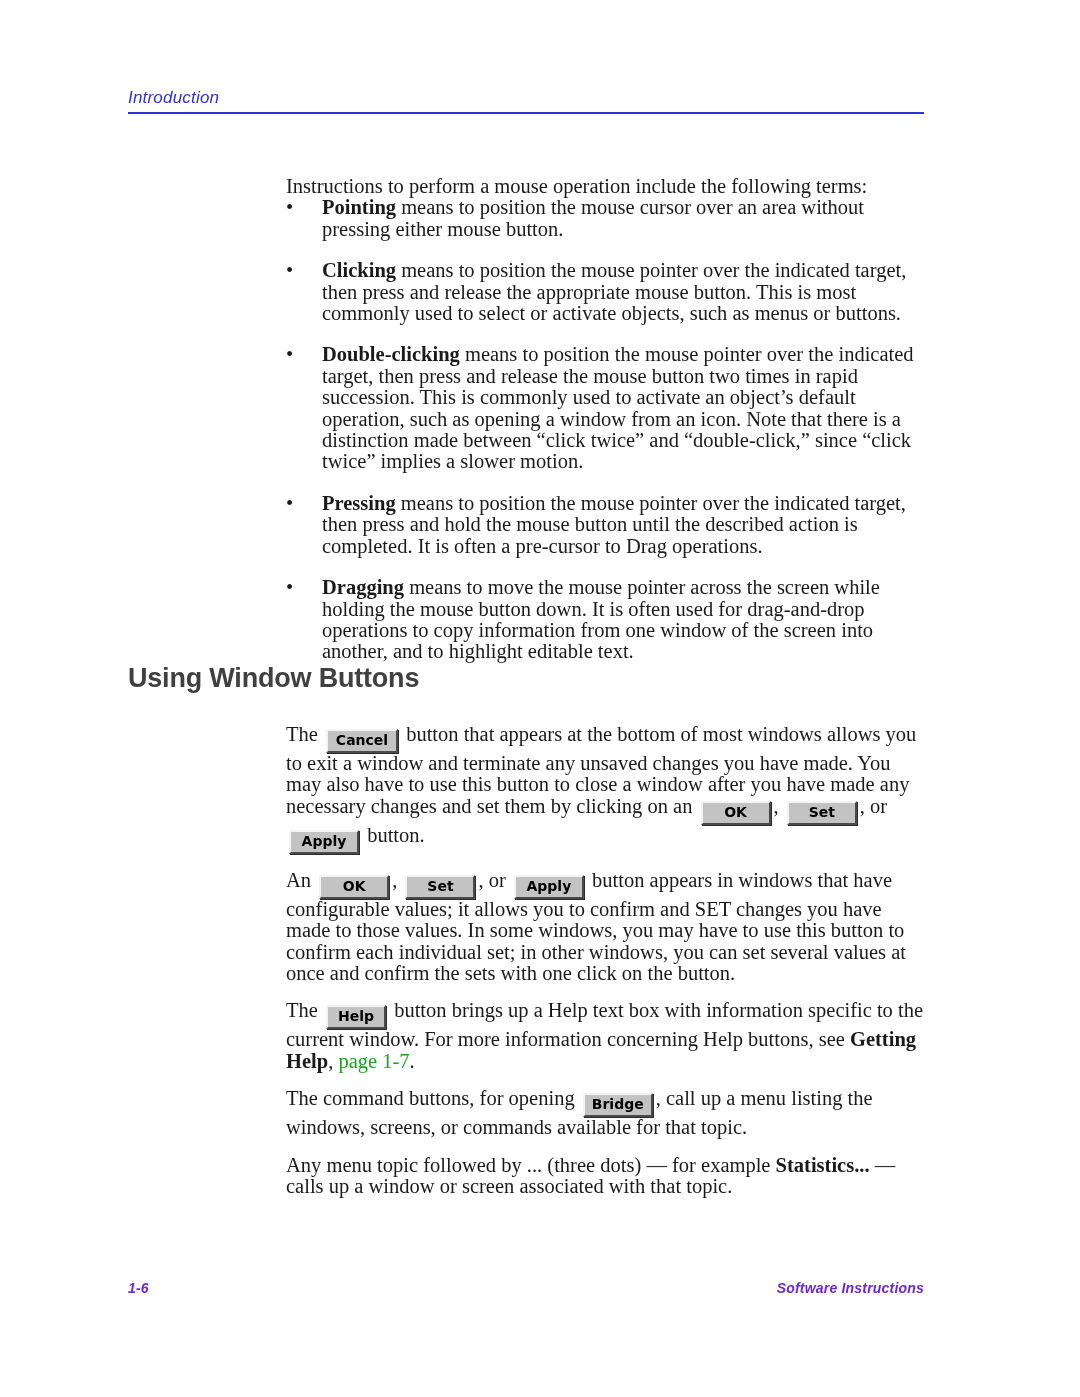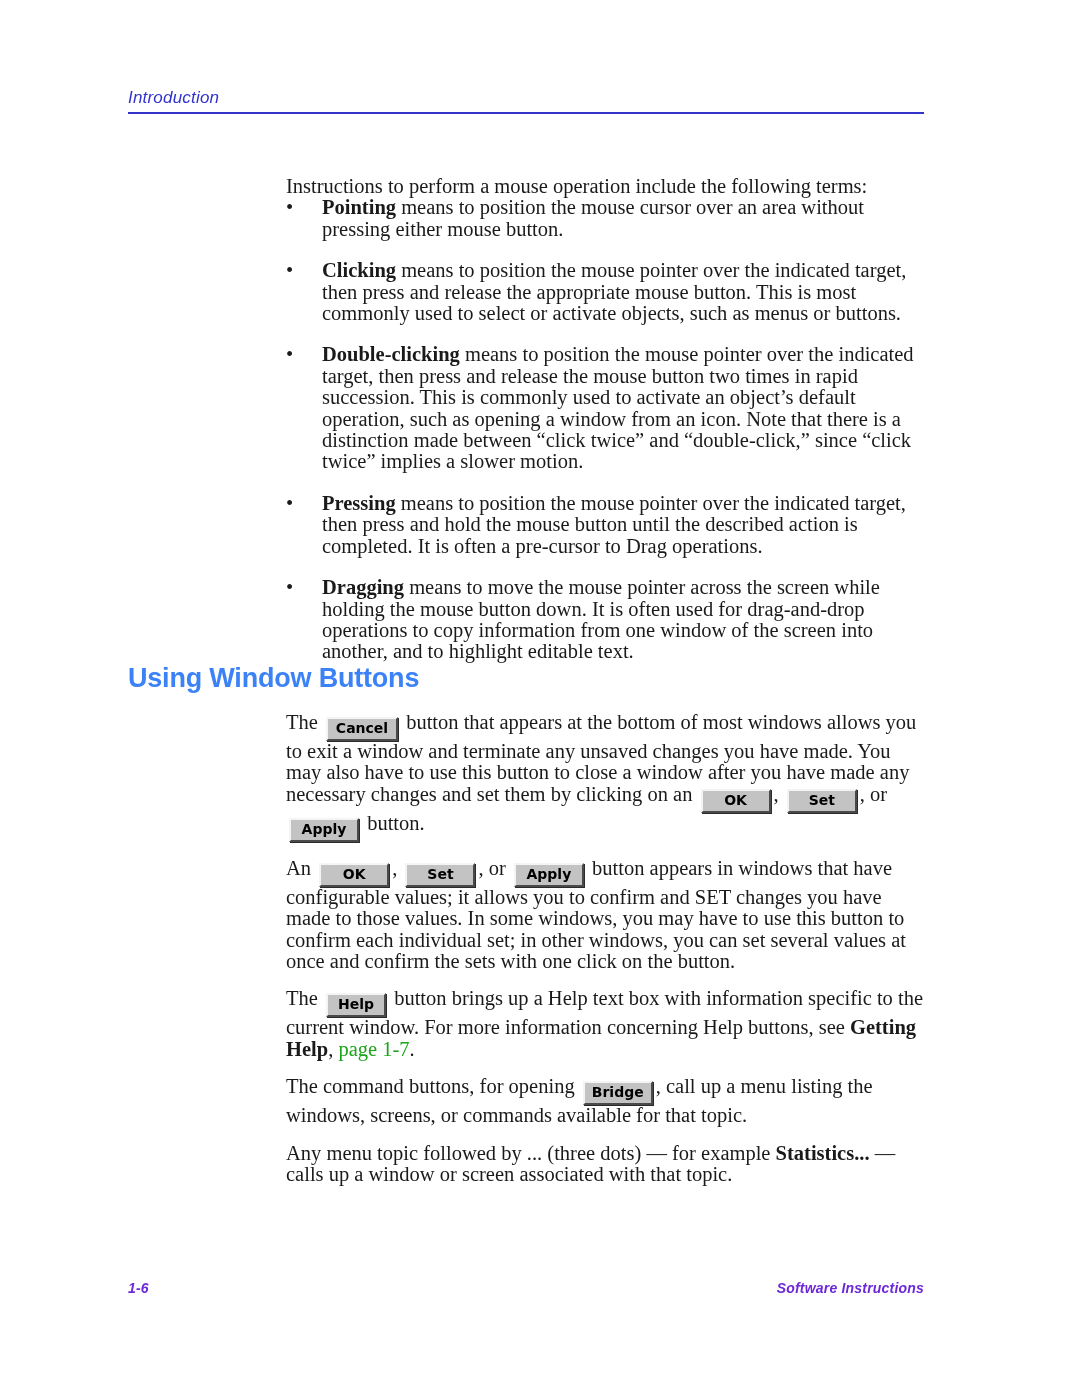--- a/index.html
+++ b/index.html
@@ -93,7 +93,7 @@
     font-weight: bold;
     font-size: 27px;
     letter-spacing: -0.2px;
-    color: #3b82f6;
+    color: #404040;
     margin: 0;
     line-height: 32px;
     text-align: right;

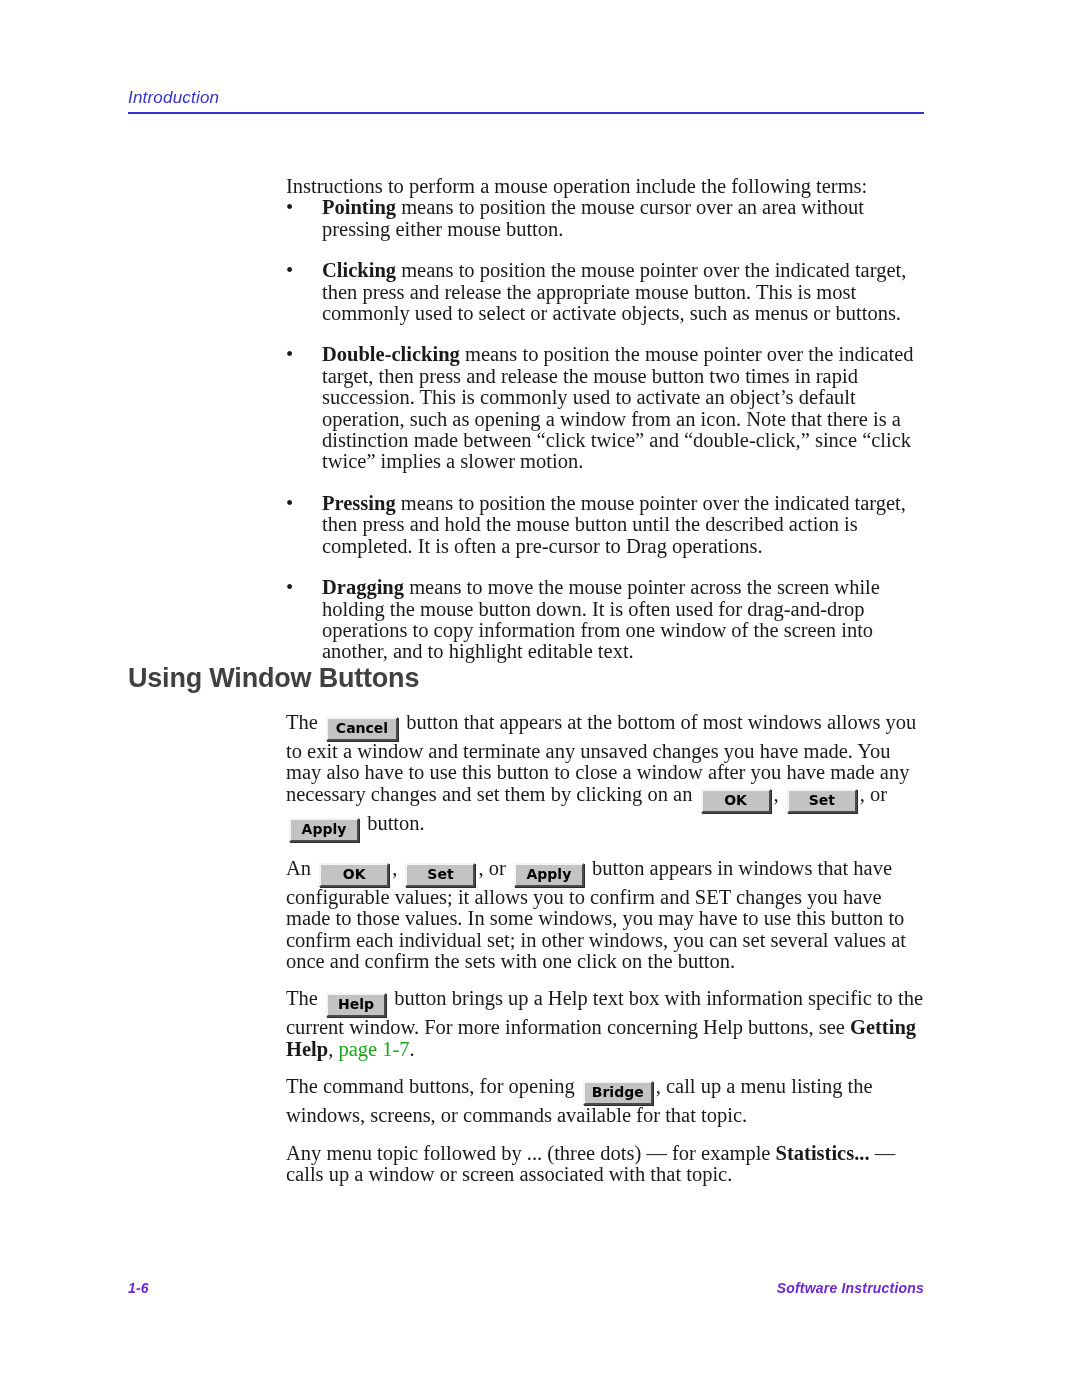--- a/index.html
+++ b/index.html
@@ -106,7 +106,7 @@
     top: 708px;
     width: 645px;
   }
-  .col2 p.body { margin: 4px 0 16px 0; }
+  .col2 p.body { margin: 16px 0 16px 0; }
   .col2 p.body:last-child { margin-bottom: 0; }
 
   

